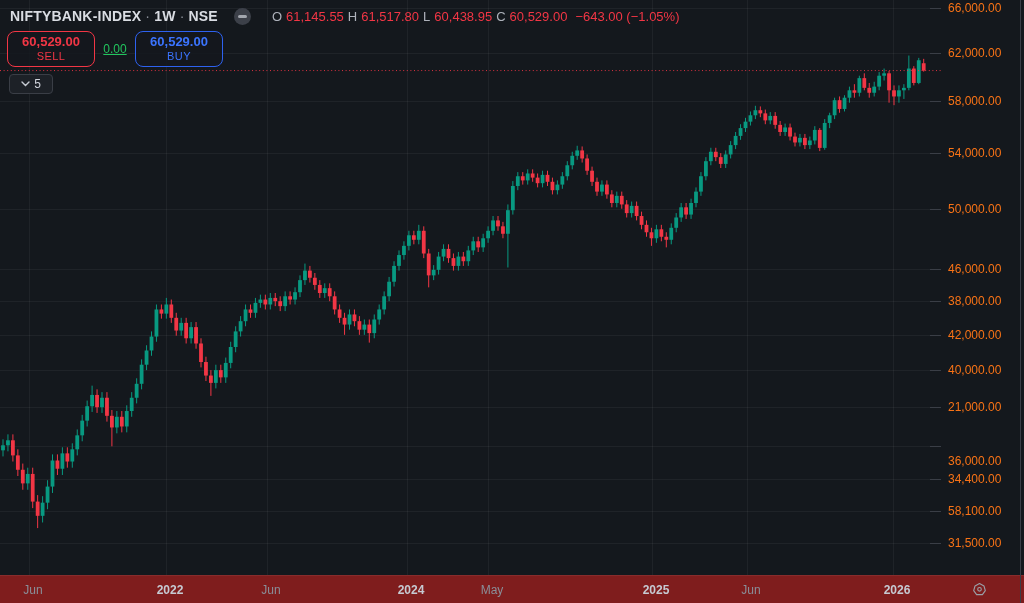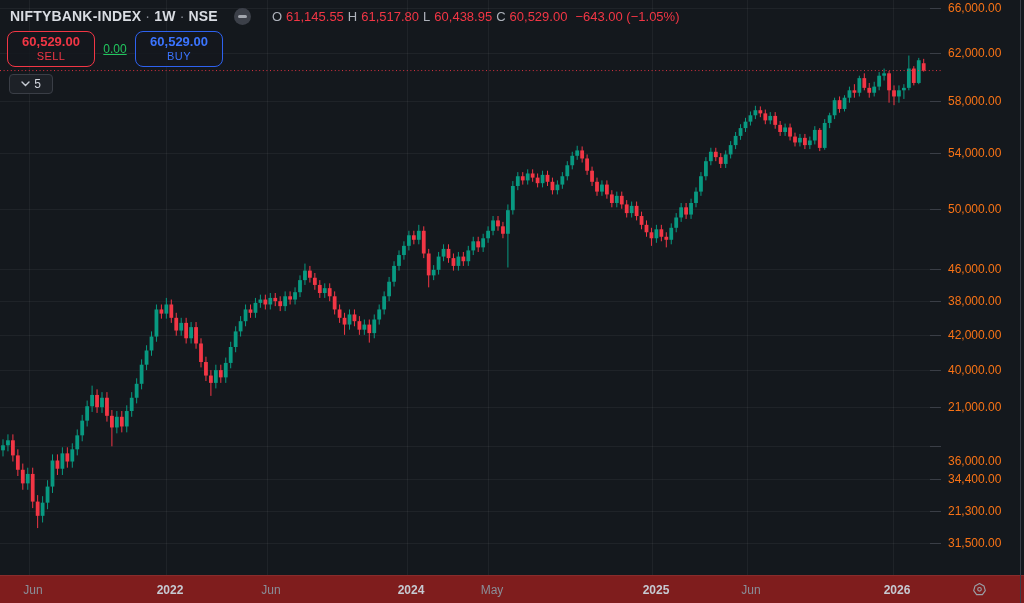--- a/index.html
+++ b/index.html
@@ -512,7 +512,7 @@
       <div class="price-label" style="top: 407.201px;">21,000.00</div>
       <div class="price-label" style="top: 461px;">36,000.00</div>
       <div class="price-label" style="top: 479.171px;">34,400.00</div>
-      <div class="price-label" style="top: 511.409px;">21,300.00</div>
+      <div class="price-label" style="top: 511.409px;">58,100.00</div>
       <div class="price-label" style="top: 542.854px;">31,500.00</div>
     </div>
   <div class="time-axis" id="time-axis">

